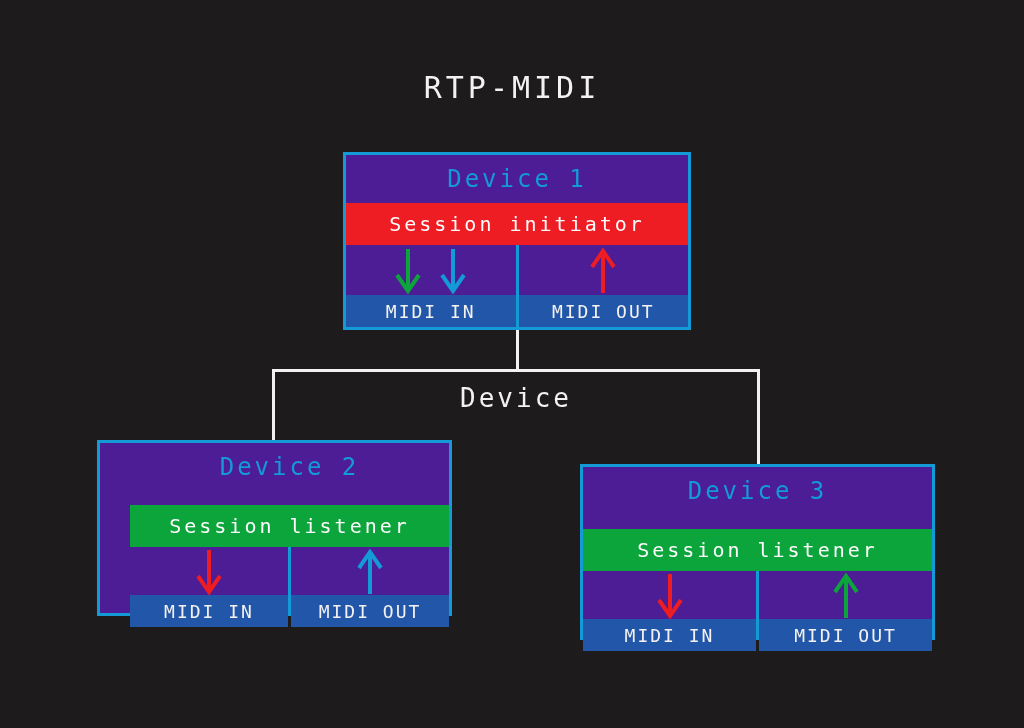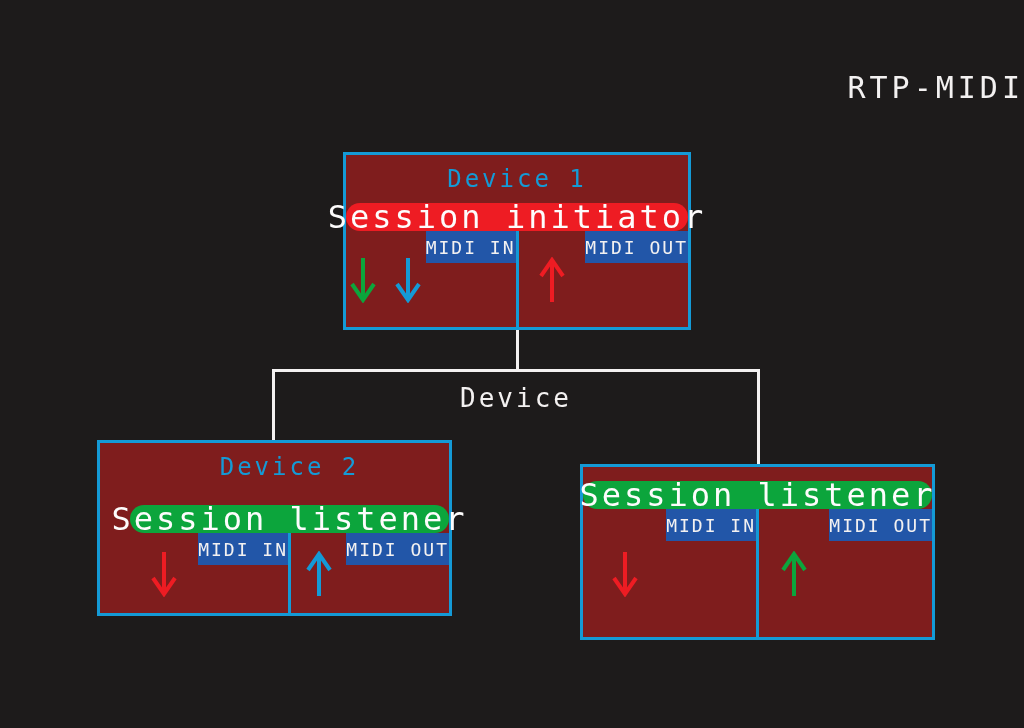--- a/index.html
+++ b/index.html
@@ -13,7 +13,7 @@
 
   .title{
     position:absolute;left:0;top:70px;width:1024px;
-    text-align:right;color:#f3f1f1;
+    text-align:center;color:#f3f1f1;
     font-size:30px;letter-spacing:4px;white-space:pre;
   }
 

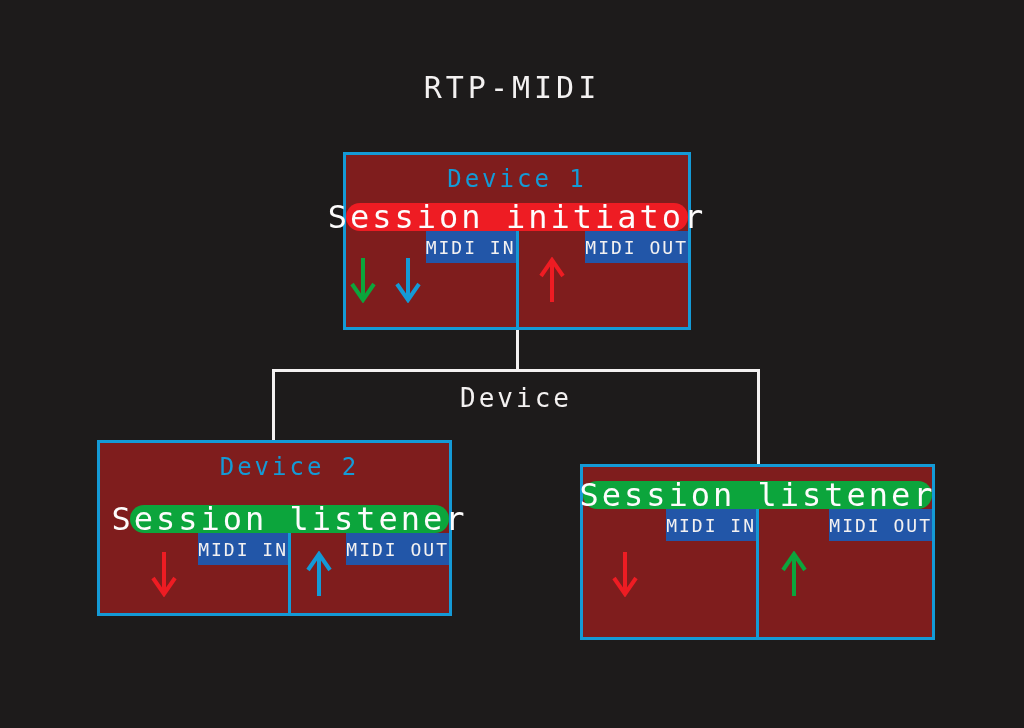--- a/index.html
+++ b/index.html
@@ -22,7 +22,7 @@
     border:3px solid #149ad6;
     display:flex;flex-direction:column;
     box-sizing:border-box;
-    background:#7f1d1d;
+    background:#4c1d95;
   }
   .device1{left:343px;top:152px;width:348px;height:178px;}
   .device2{left:97px;top:440px;width:355px;height:176px;padding-left:30px;}

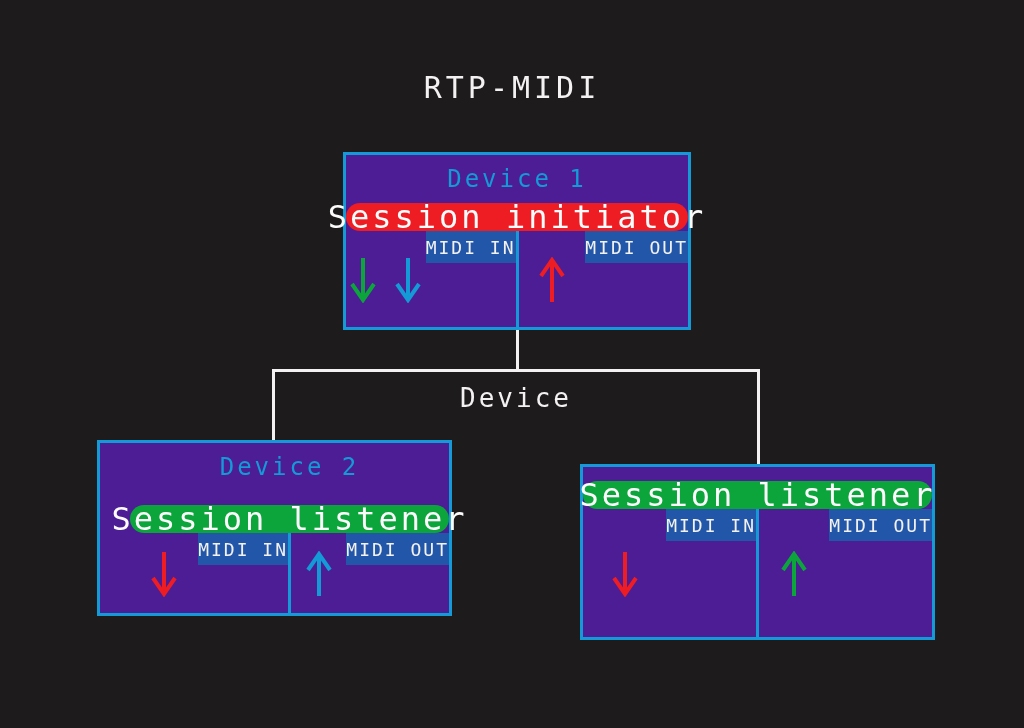--- a/index.html
+++ b/index.html
@@ -34,9 +34,9 @@
     color:#149ad6;font-size:24px;letter-spacing:3px;white-space:pre;
   }
   .role-bar{
-    height:28px;flex:0 0 auto;
+    height:42px;flex:0 0 auto;
     display:flex;align-items:center;justify-content:center;
-    color:#fdfcfc;font-size:32px;letter-spacing:3px;white-space:pre;border-radius:14px;
+    color:#fdfcfc;font-size:20px;letter-spacing:3px;white-space:pre;
   }
   .bar-initiator{background:#ee1c23;}
   .bar-listener{background:#0ca53c;margin-top:14px;}

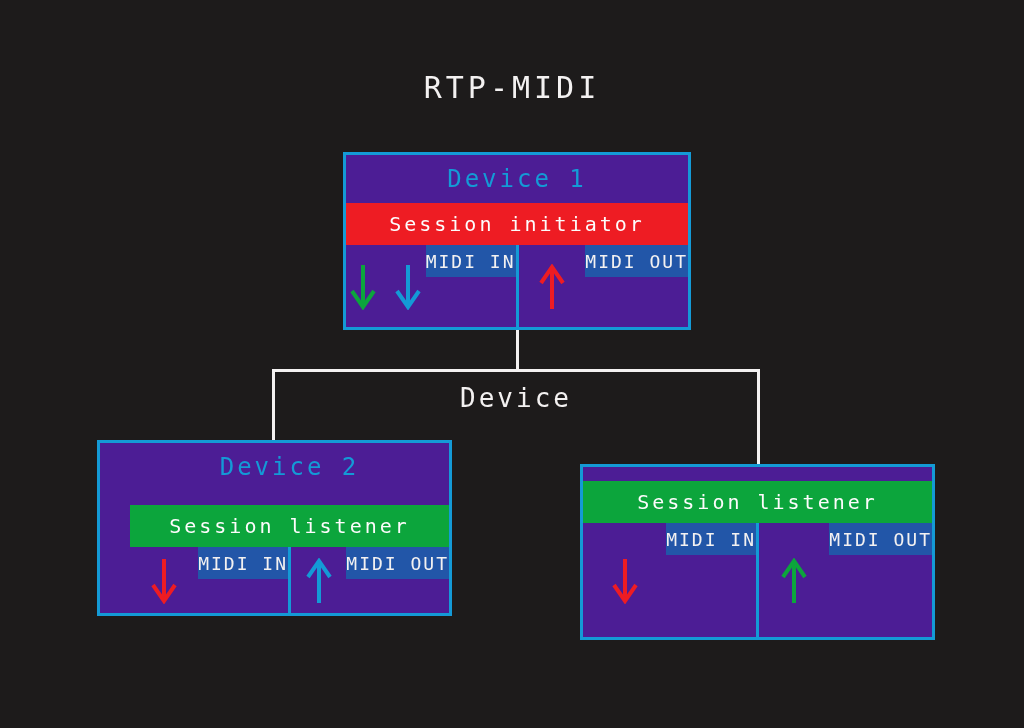--- a/index.html
+++ b/index.html
@@ -42,7 +42,7 @@
   .bar-listener{background:#0ca53c;margin-top:14px;}
 
   .io{flex:1;display:flex;min-height:0;}
-  .io-col{flex:1;display:flex;flex-direction:row;min-width:0;}
+  .io-col{flex:1;display:flex;flex-direction:column;min-width:0;}
   .io-col.left{border-right:3px solid #149ad6;}
   .arrow-zone{
     flex:1;display:flex;align-items:center;justify-content:center;

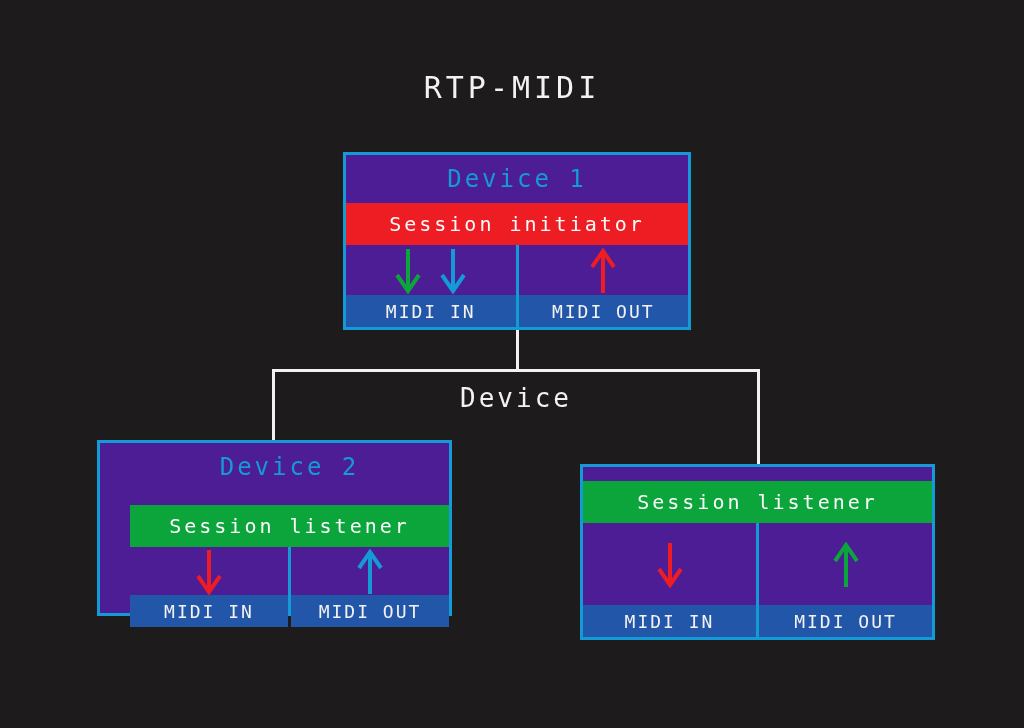--- a/index.html
+++ b/index.html
@@ -150,6 +150,7 @@
   </div>
 
   <div class="device device3">
+    <div class="device-title">Device 3</div>
     <div class="role-bar bar-listener">Session listener</div>
     <div class="io">
       <div class="io-col left">

